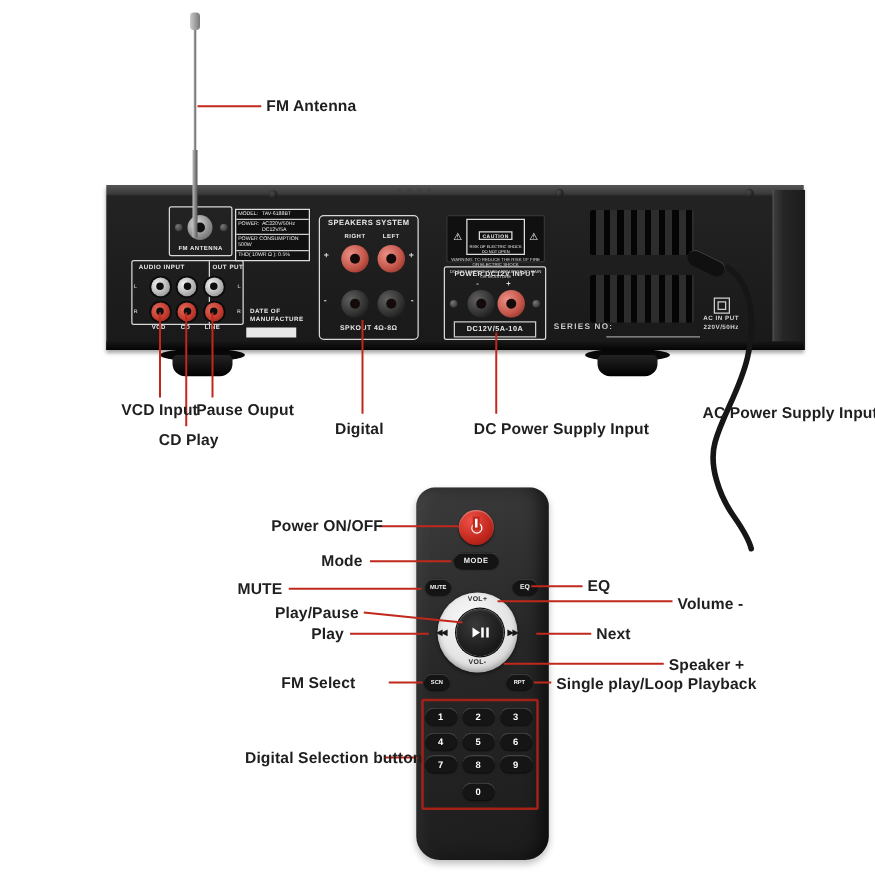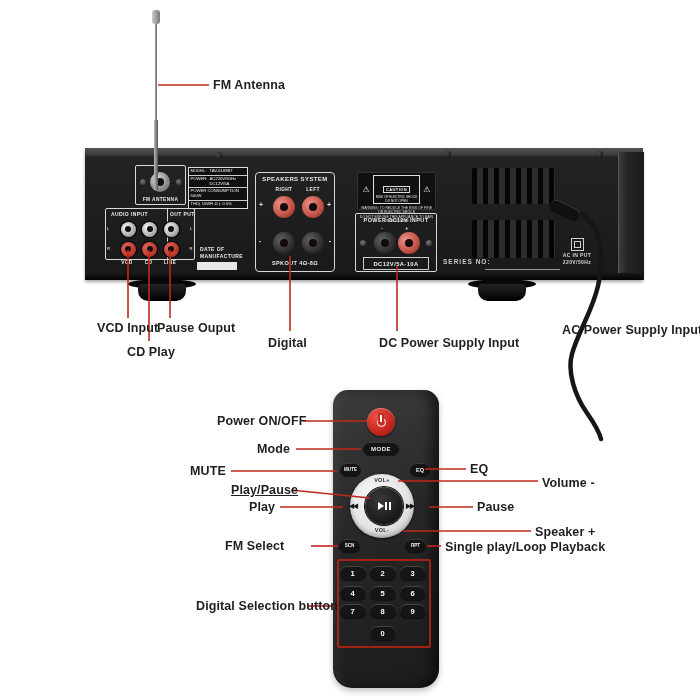--- a/index.html
+++ b/index.html
@@ -289,7 +289,7 @@
   <div class="lbl" style="left:217px;top:414px;">Power ON/OFF</div>
   <div class="lbl" style="left:257px;top:442px;">Mode</div>
   <div class="lbl" style="left:190px;top:464px;">MUTE</div>
-  <div class="lbl" style="left:231px;top:483px;text-decoration:underline;">Play/Pause</div>
+  <div class="lbl" style="left:220px;top:483px;">Play/Pause</div>
   <div class="lbl" style="left:249px;top:500px;">Play</div>
   <div class="lbl" style="left:225px;top:539px;">FM Select</div>
   <div class="lbl" style="left:470px;top:462px;">EQ</div>

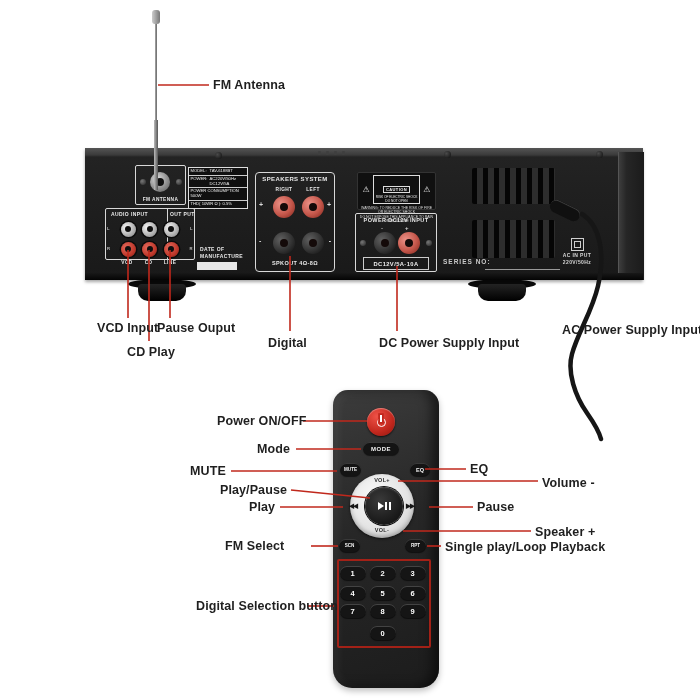--- a/index.html
+++ b/index.html
@@ -294,7 +294,7 @@
   <div class="lbl" style="left:225px;top:539px;">FM Select</div>
   <div class="lbl" style="left:470px;top:462px;">EQ</div>
   <div class="lbl" style="left:542px;top:476px;">Volume -</div>
-  <div class="lbl" style="left:477px;top:500px;">Pause</div>
+  <div class="lbl" style="left:477px;top:500px;">Next</div>
   <div class="lbl" style="left:535px;top:525px;">Speaker +</div>
   <div class="lbl" style="left:445px;top:540px;">Single play/Loop Playback</div>
   <div class="lbl" style="left:175px;top:599px;padding-left:21px;">Digital Selection button</div>

